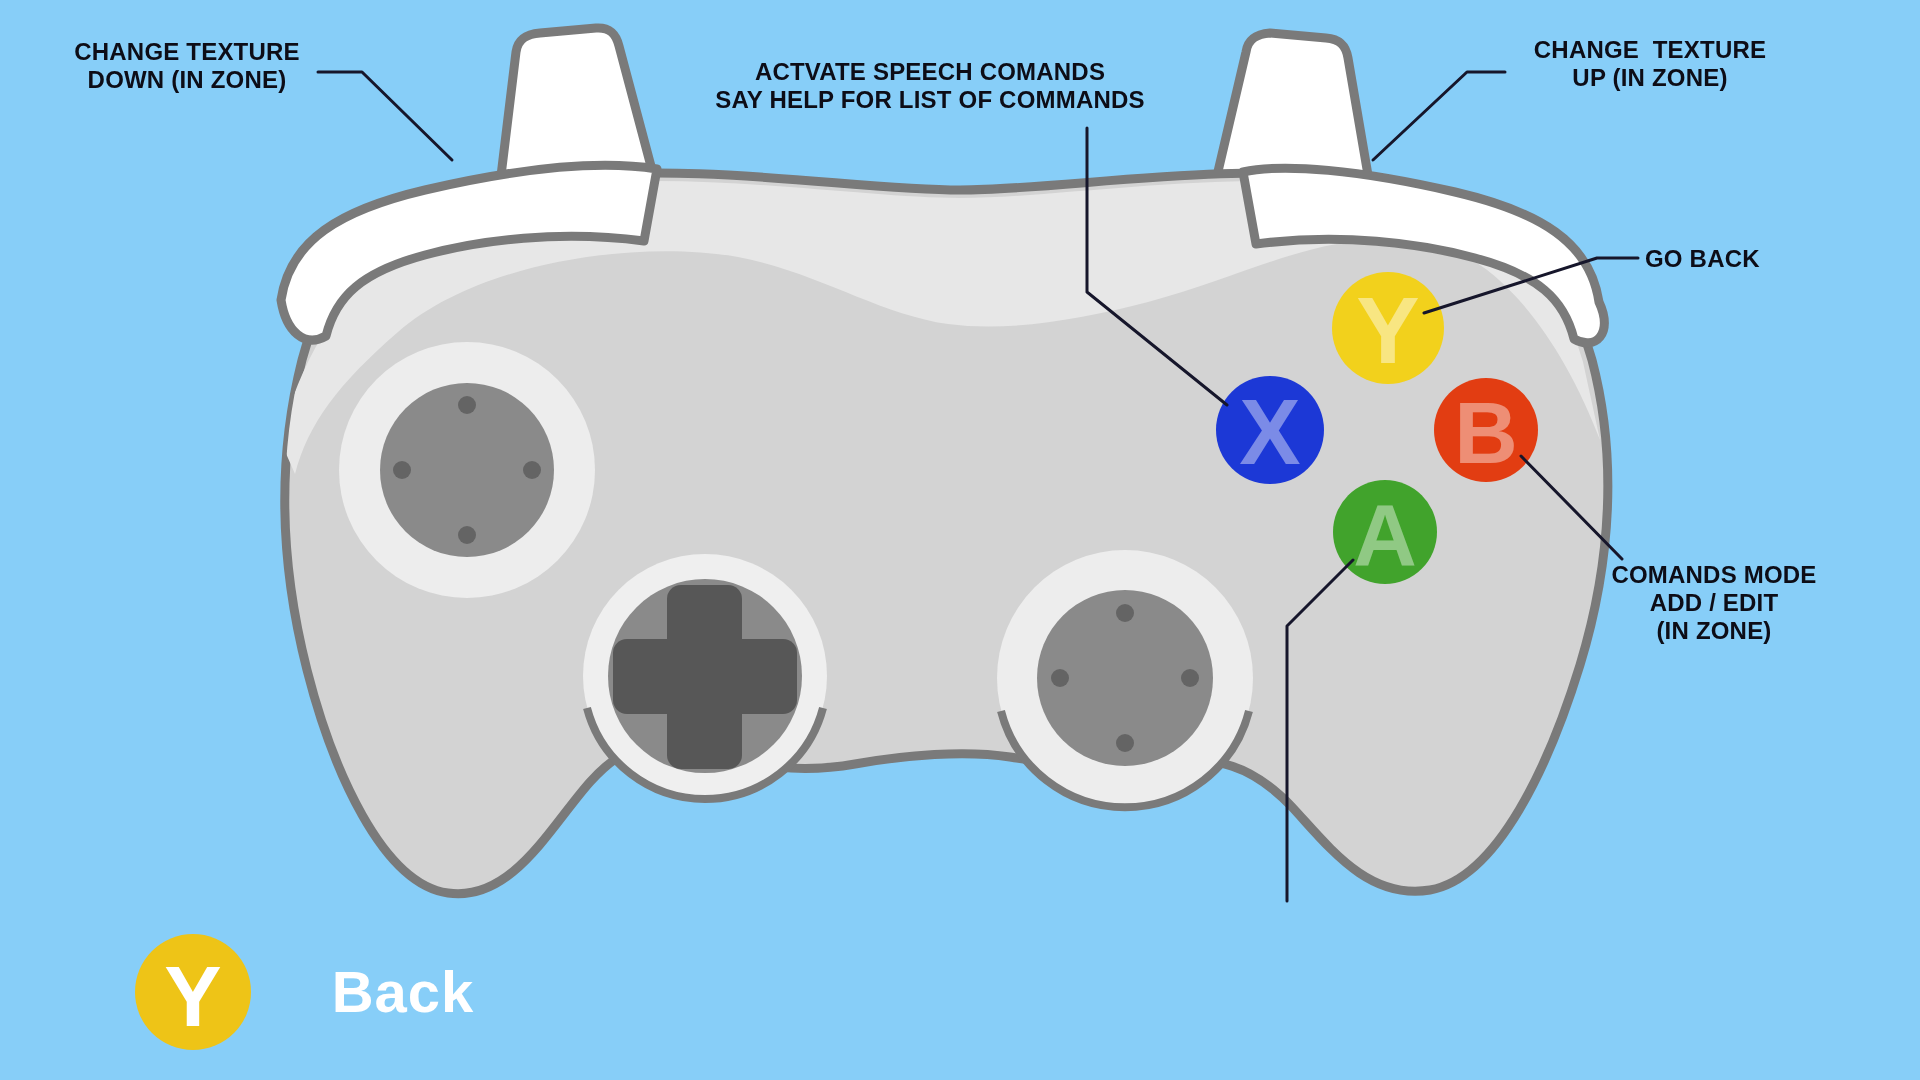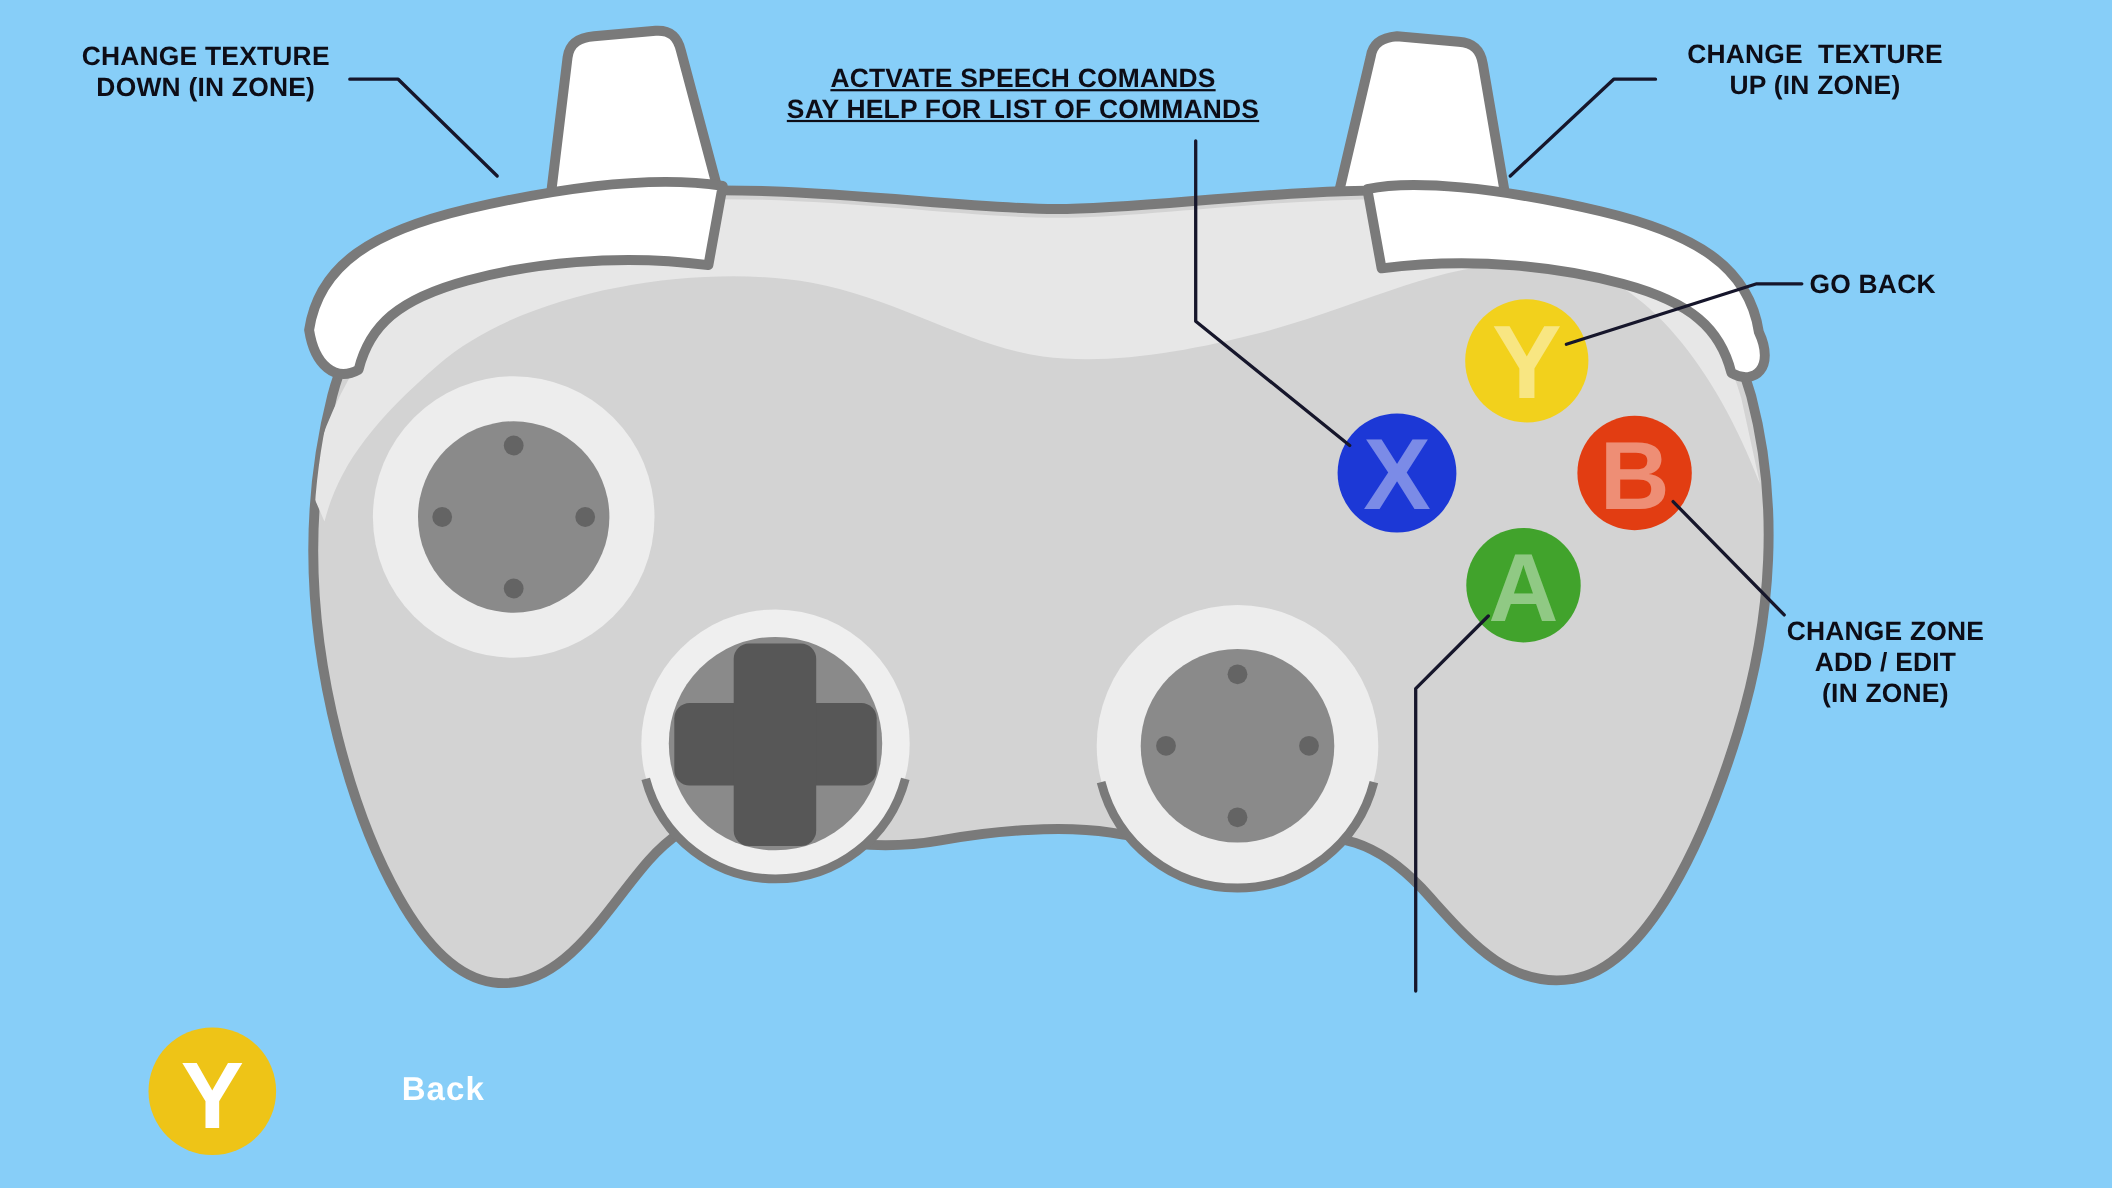--- a/index.html
+++ b/index.html
@@ -127,7 +127,7 @@
   <div class="label" style="left:187px; top:66px;">CHANGE TEXTURE
 DOWN (IN ZONE)</div>
 
-  <div class="label" style="left:930px; top:86px;text-decoration:underline;">ACTVATE SPEECH COMANDS
+  <div class="label" style="left:930px; top:86px;">ACTVATE SPEECH COMANDS
 SAY HELP FOR LIST OF COMMANDS</div>
 
   <div class="label" style="left:1650px; top:64px;">CHANGE  TEXTURE

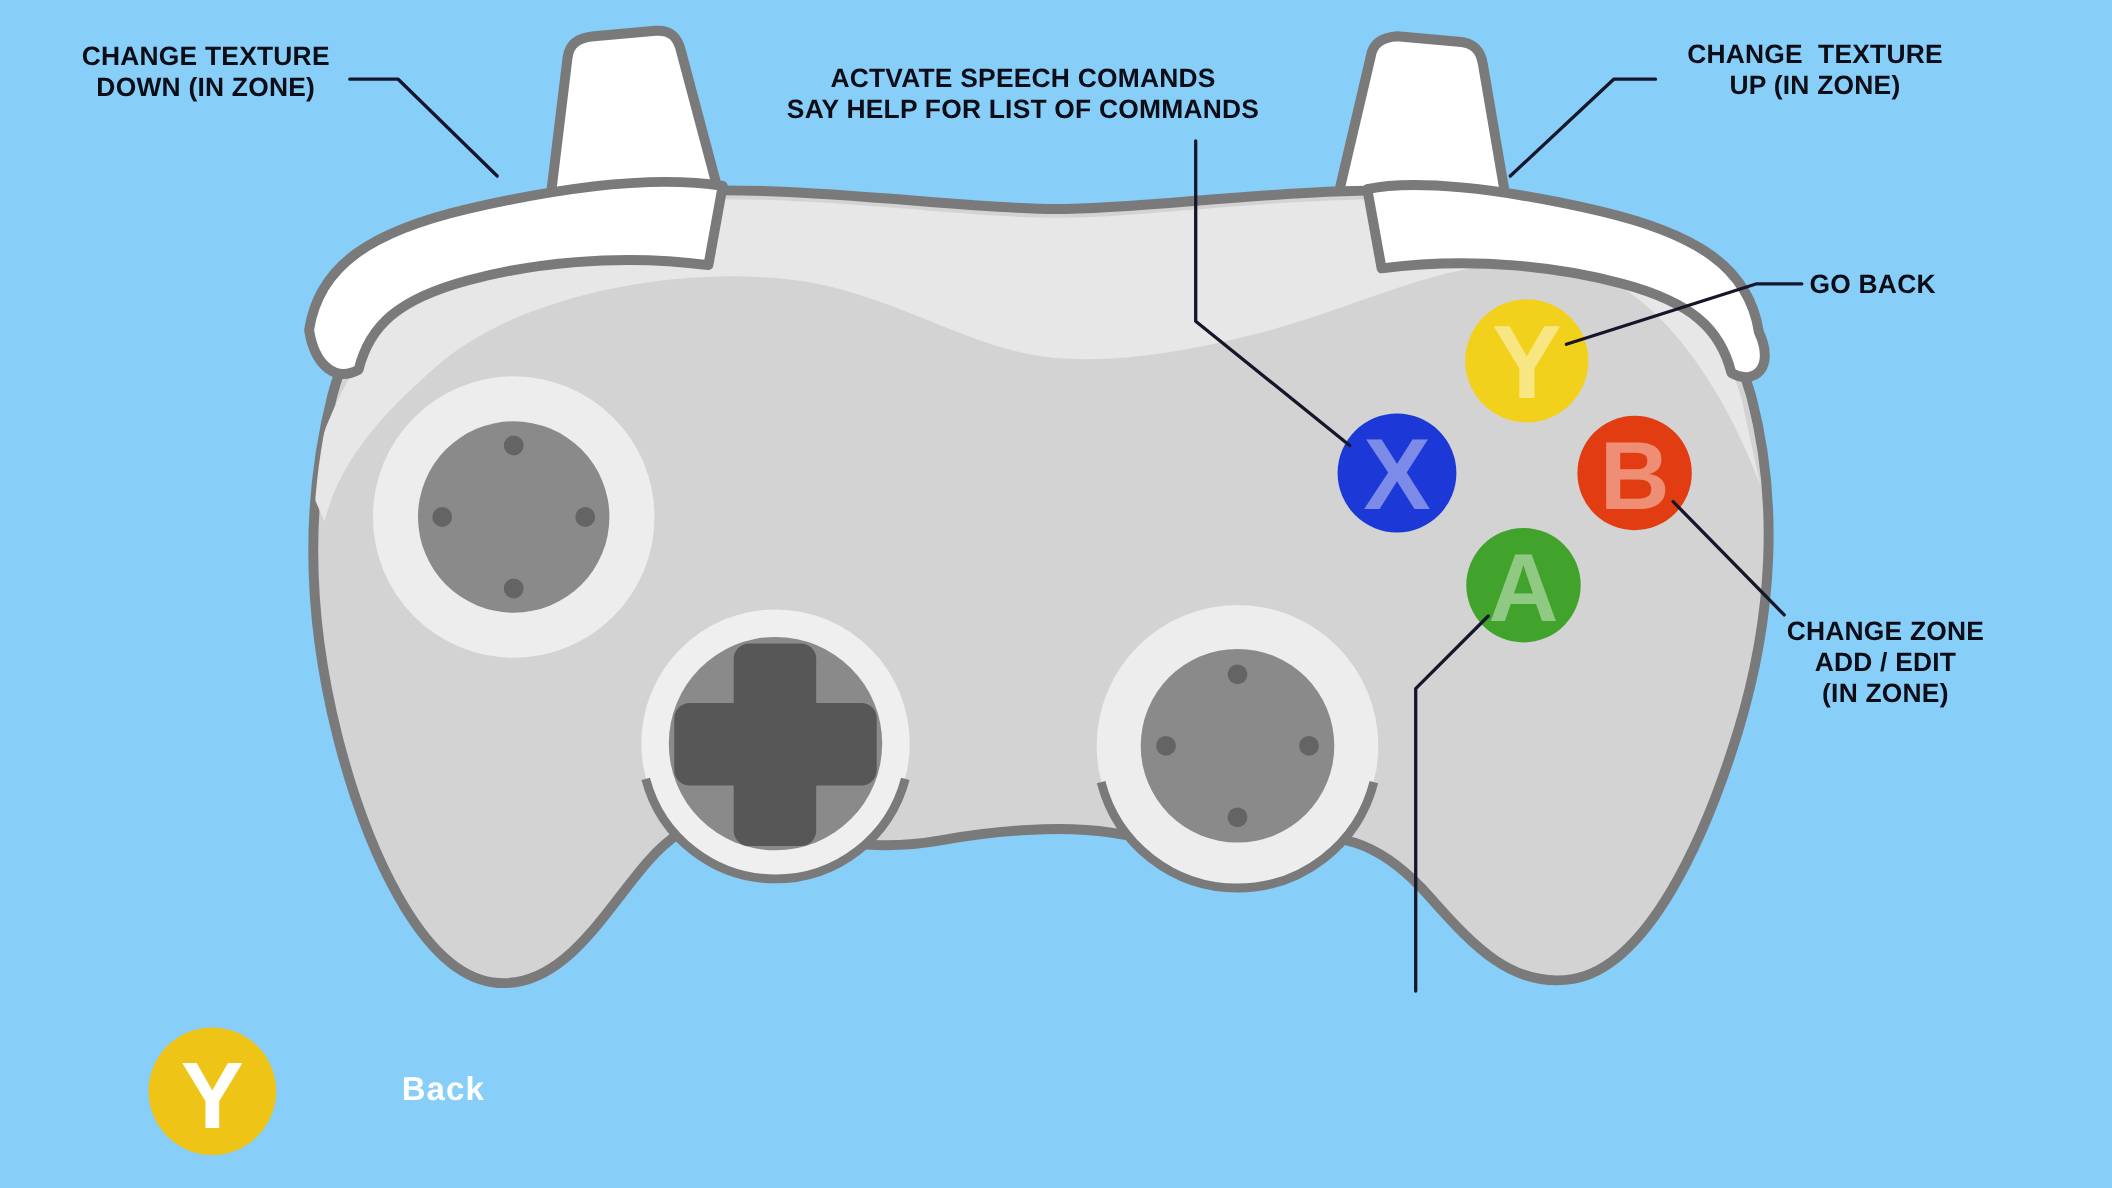--- a/index.html
+++ b/index.html
@@ -135,7 +135,7 @@
 
   <div class="label label-left" style="left:1645px; top:259px;">GO BACK</div>
 
-  <div class="label" style="left:1714px; top:603px;">CHANGE ZONE
+  <div class="label" style="left:1714px; top:603px;">COMANDS MODE
 ADD / EDIT
 (IN ZONE)</div>
 

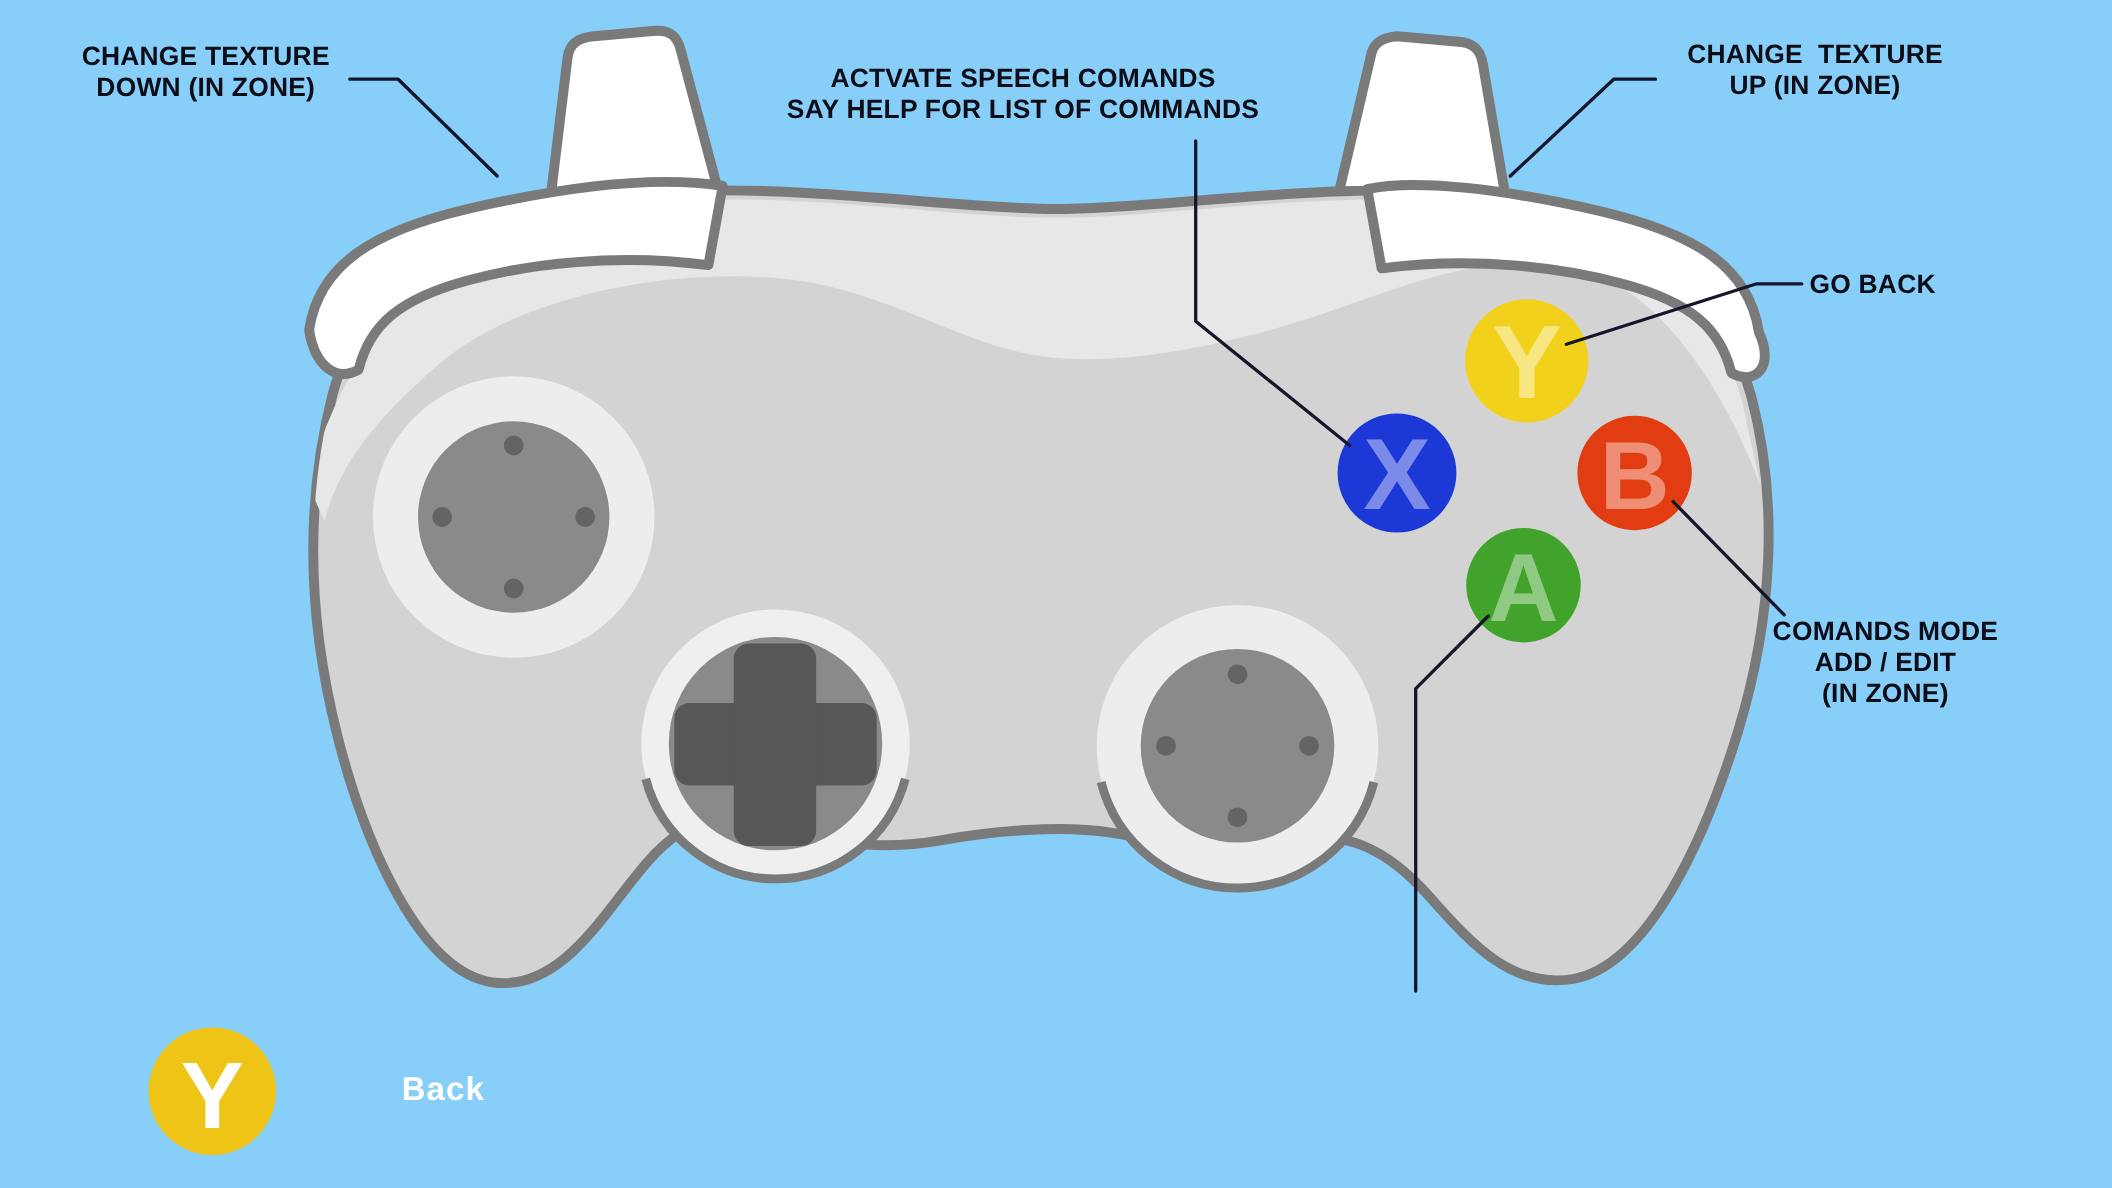--- a/index.html
+++ b/index.html
@@ -17,7 +17,7 @@
   .label-left { transform:translate(0,-50%); text-align:right; }
   .hint {
     position:absolute; transform:translate(-50%,-50%);
-    color:#ffffff; font-weight:bold; font-size:30px; letter-spacing:1px;
+    color:#ffffff; font-weight:bold; font-size:58px; letter-spacing:1px;
   }
   svg text { font-family:"Liberation Sans","DejaVu Sans",sans-serif; font-weight:bold; }
 </style>

